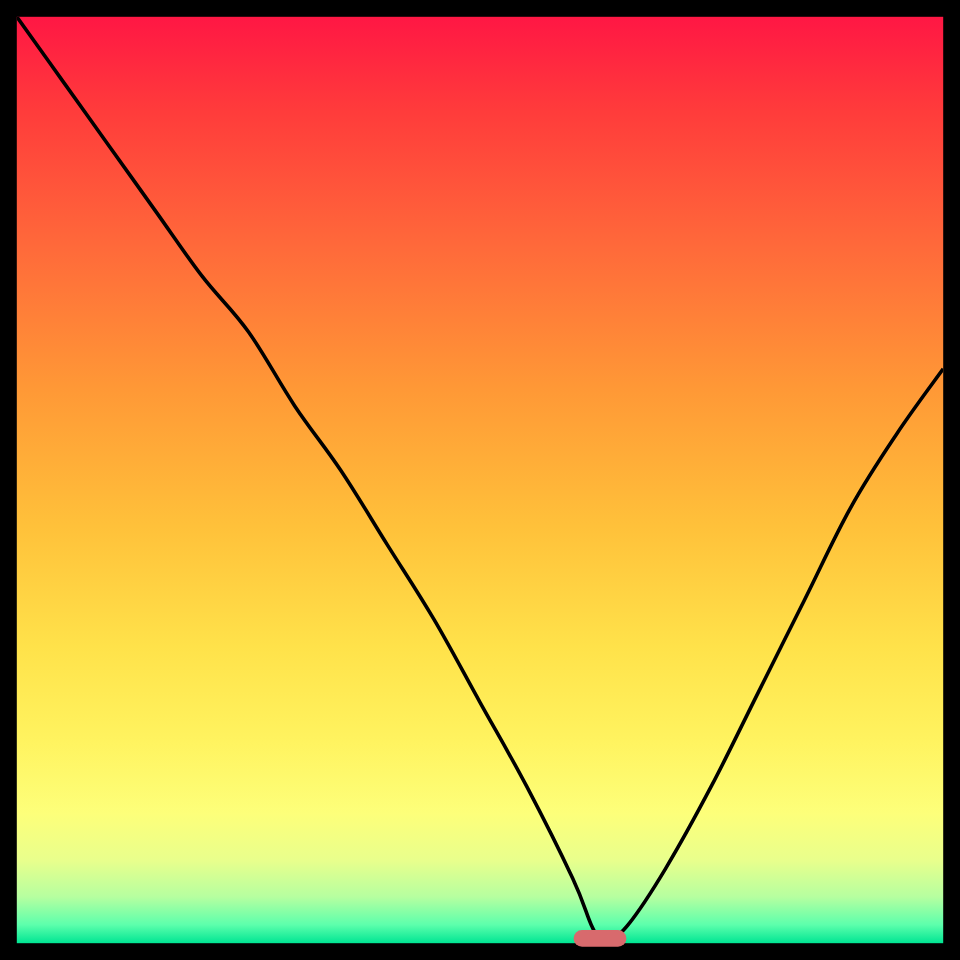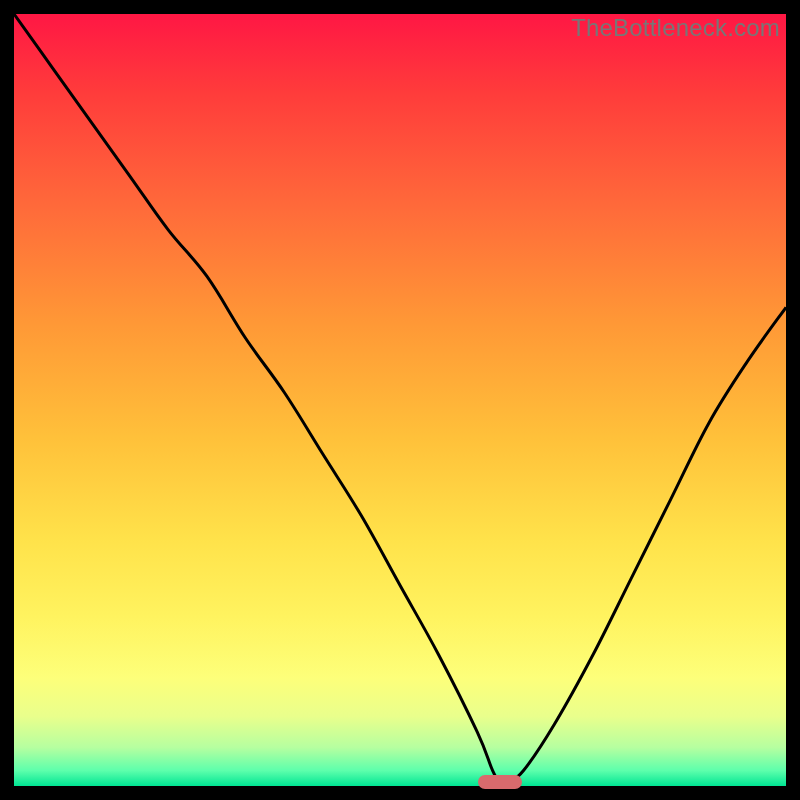--- a/index.html
+++ b/index.html
@@ -82,7 +82,6 @@
 
   <div class="marker" id="min-marker" style="left: 486.36px; top: 768.14px; background: rgb(216, 106, 109);"></div>
 
-  <div class="watermark">TheBottleneck.com</div>
 </div>
 
 </body></html>

